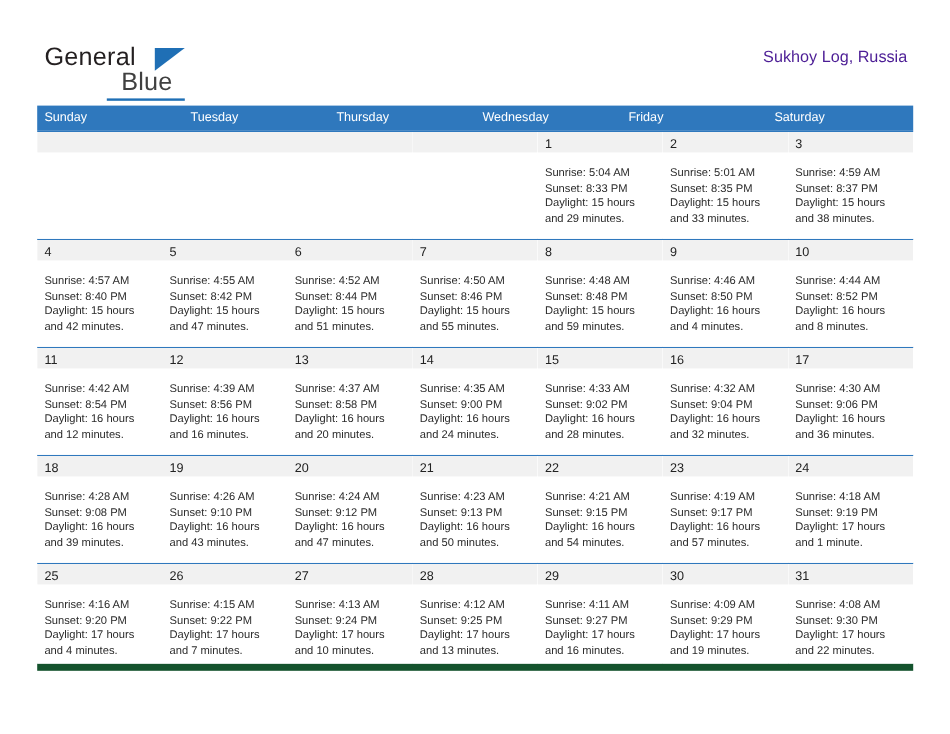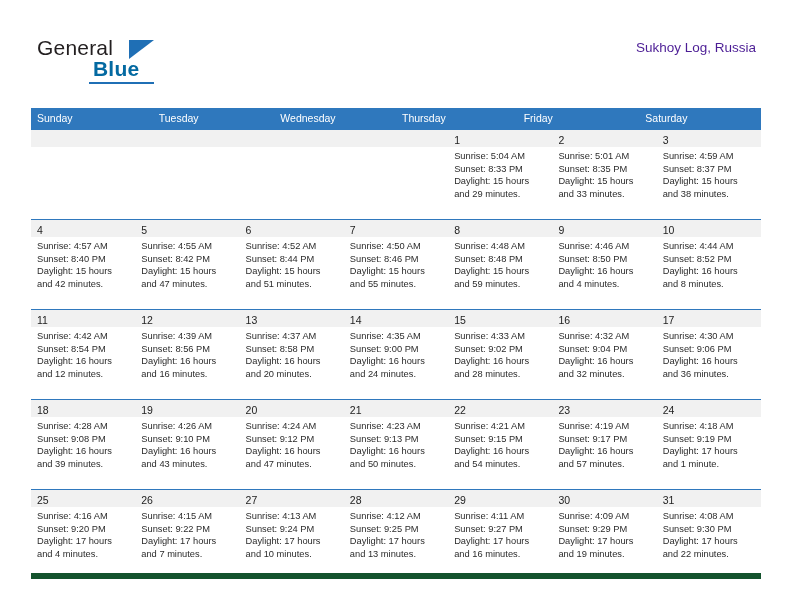--- a/index.html
+++ b/index.html
@@ -56,12 +56,11 @@
   }
   .logo-blue {
     position: absolute;
-    left: 56px;
+    left: 64px;
     top: 21px;
     font-size: 21px;
-    color: #0369a1;
+    color: #404040;
     letter-spacing: 0.2px;
-    font-weight: bold;
   }
   .logo-underline {
     position: absolute;

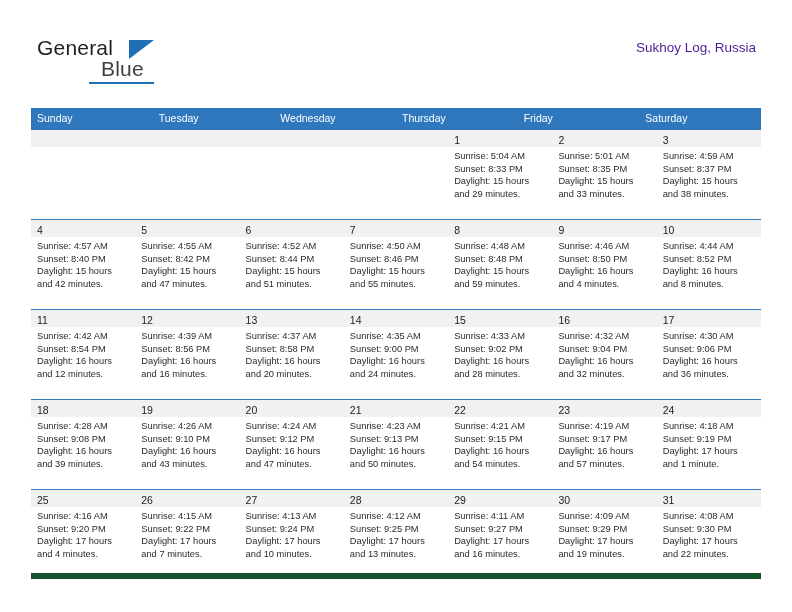--- a/index.html
+++ b/index.html
@@ -95,7 +95,7 @@
   .calendar {
     position: absolute;
     left: 31px;
-    top: 108px;
+    top: 88px;
     width: 730px;
   }
   .weekday-row {

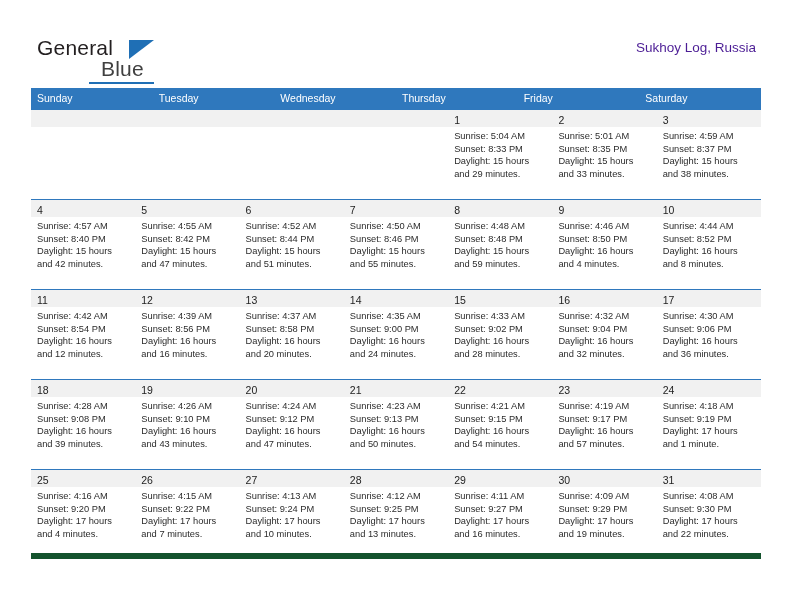--- a/index.html
+++ b/index.html
@@ -180,8 +180,8 @@
     <div class="weekday-row" id="weekday-row">
         <div class="weekday">Sunday</div>
         <div class="weekday">Tuesday</div>
+        <div class="weekday">Thursday</div>
         <div class="weekday">Wednesday</div>
-        <div class="weekday">Thursday</div>
         <div class="weekday">Friday</div>
         <div class="weekday">Saturday</div>
       </div>

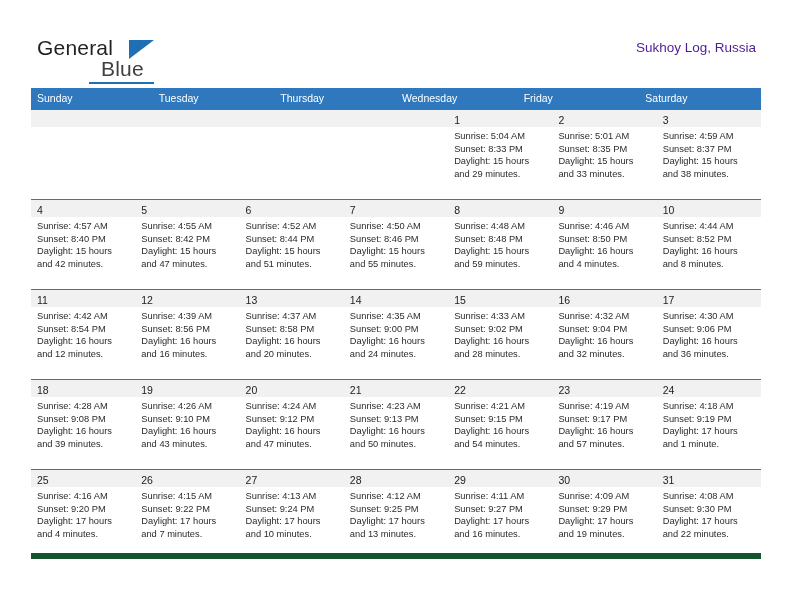--- a/index.html
+++ b/index.html
@@ -144,7 +144,7 @@
     line-height: 17px;
   }
   .day-body {
-    padding: 3px 5px 0 6px;
+    padding: 11px 5px 0 6px;
   }
   .day-line {
     font-size: 9.3px;

